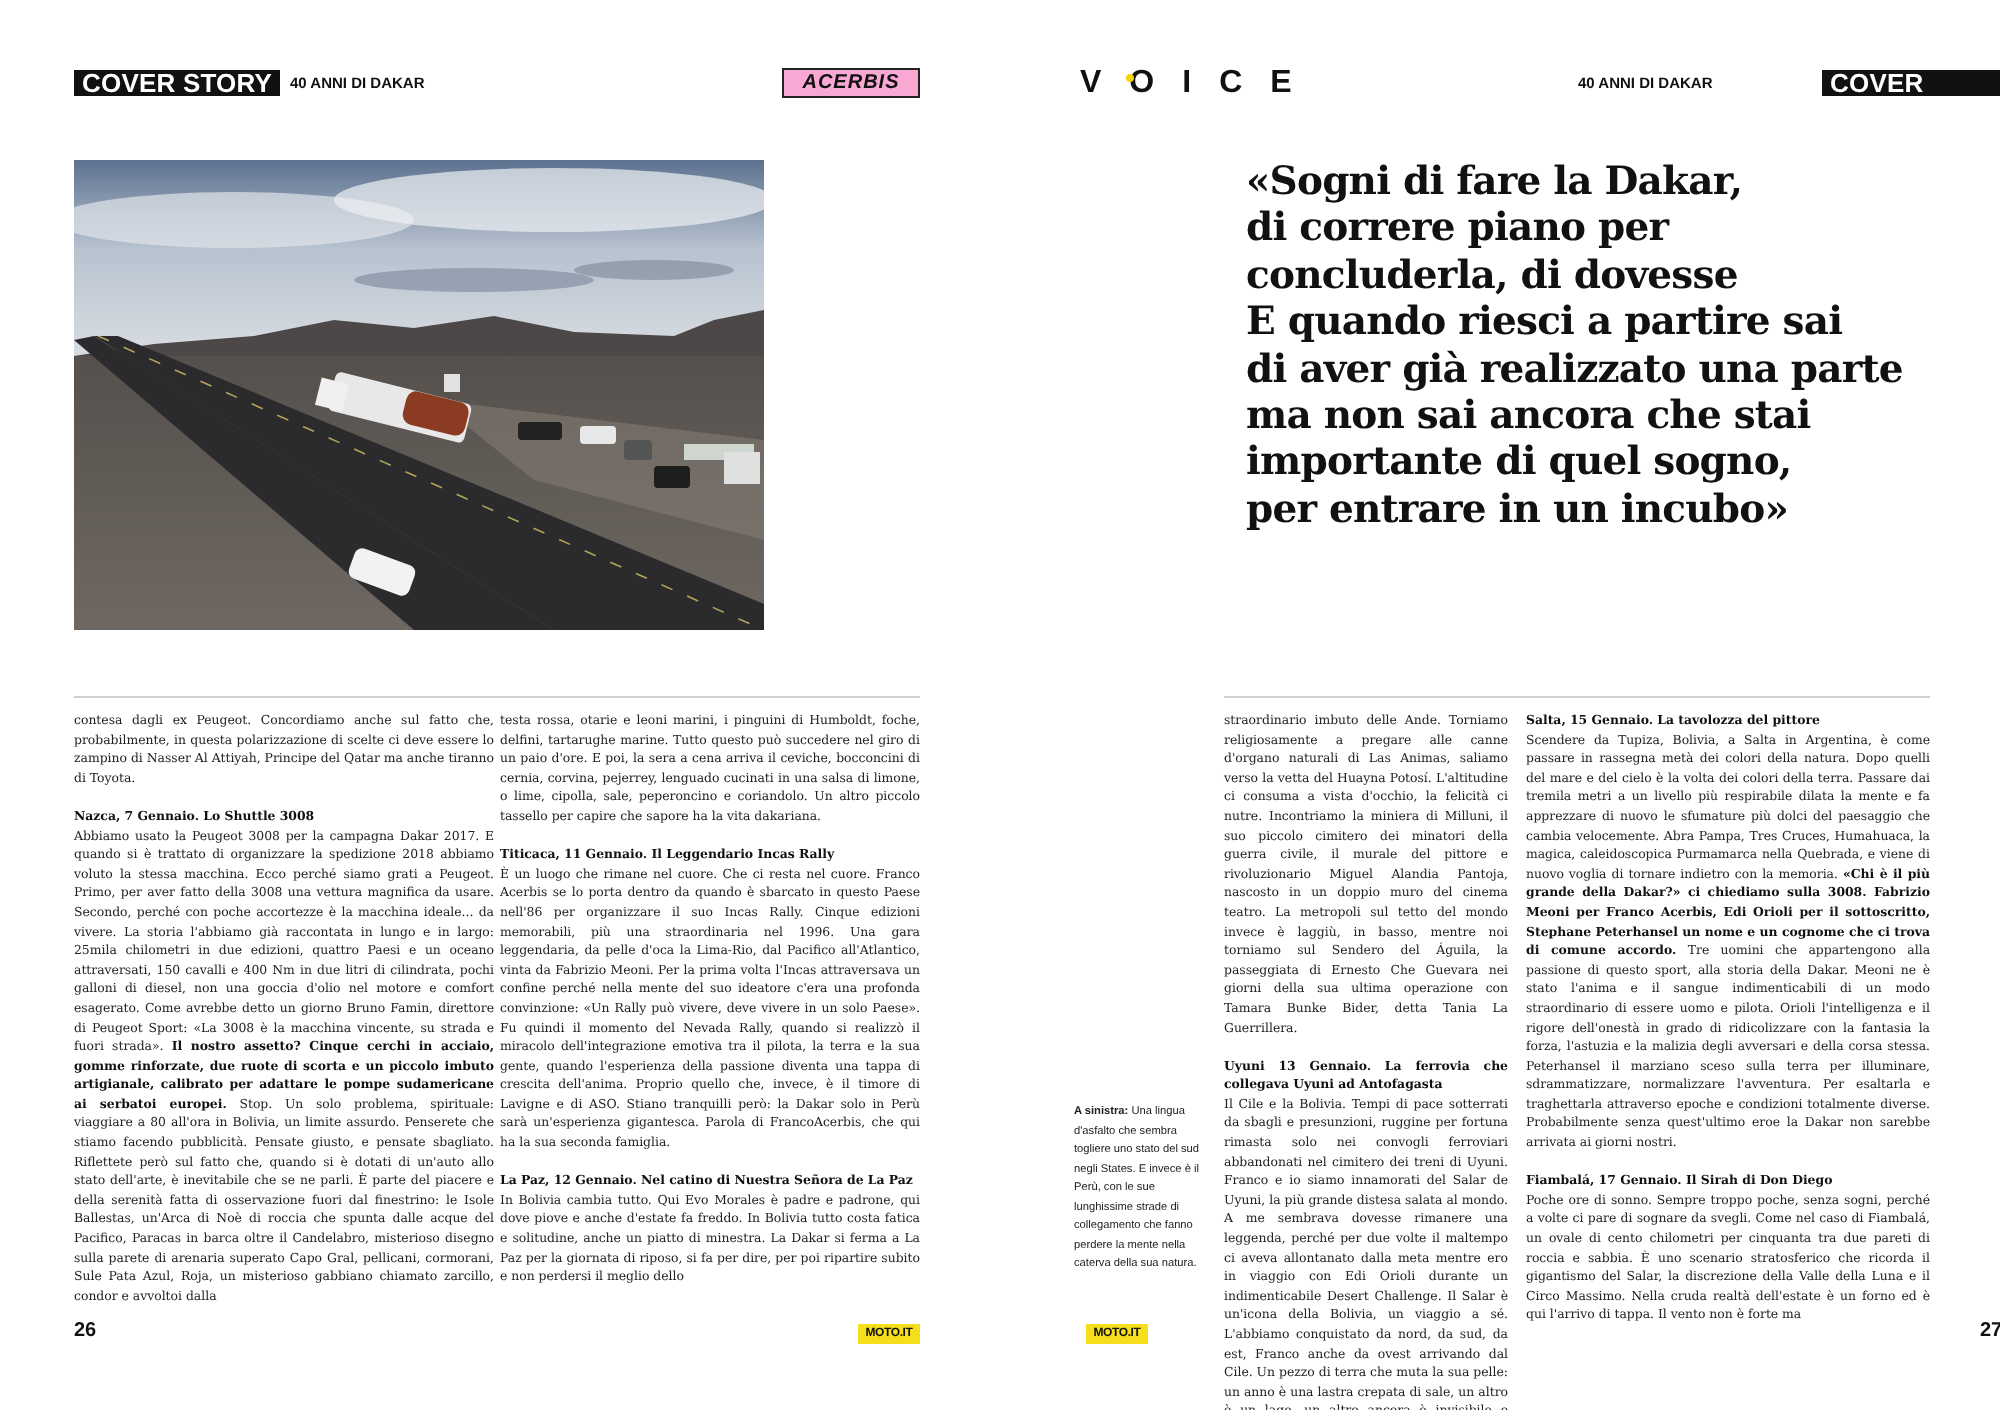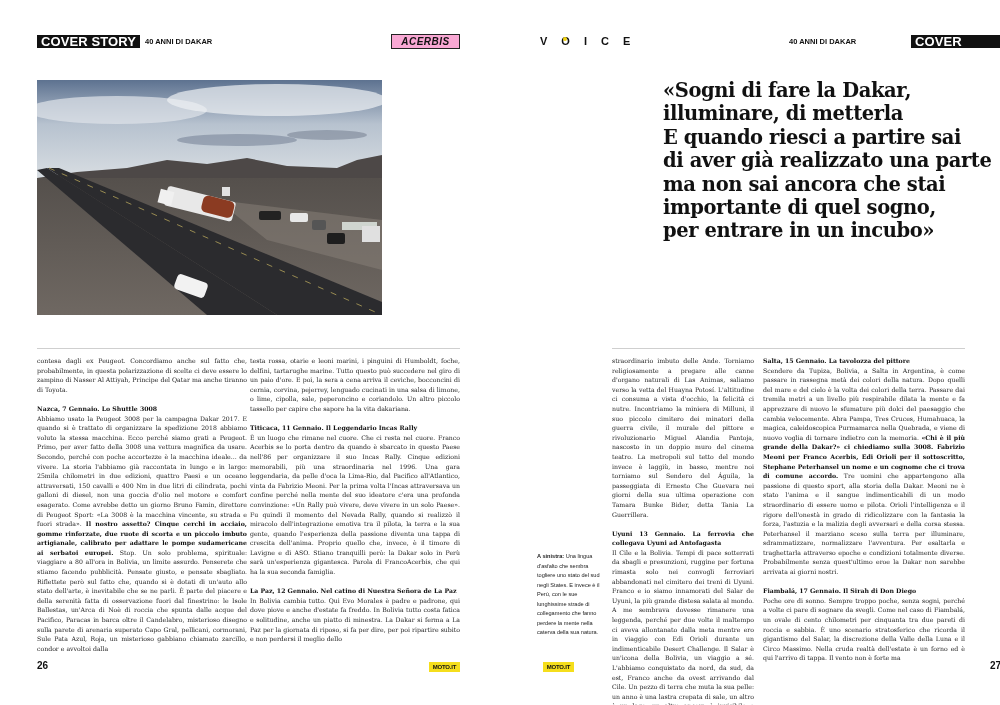--- a/index.html
+++ b/index.html
@@ -30,7 +30,7 @@
   .voice-logo {
     position: absolute; left: 540px; top: 34px; height: 15px;
     font-family: "Liberation Sans", sans-serif; font-weight: bold;
-    font-size: 11px; line-height: 15px; letter-spacing: 14px; color: #111; text-align: right;
+    font-size: 16px; line-height: 15px; letter-spacing: 14px; color: #111; text-align: right;
   }
   .voice-dot { position: absolute; left: 563px; top: 37px; width: 4px; height: 4px; background: #f2d40f; border-radius: 50%; }
 

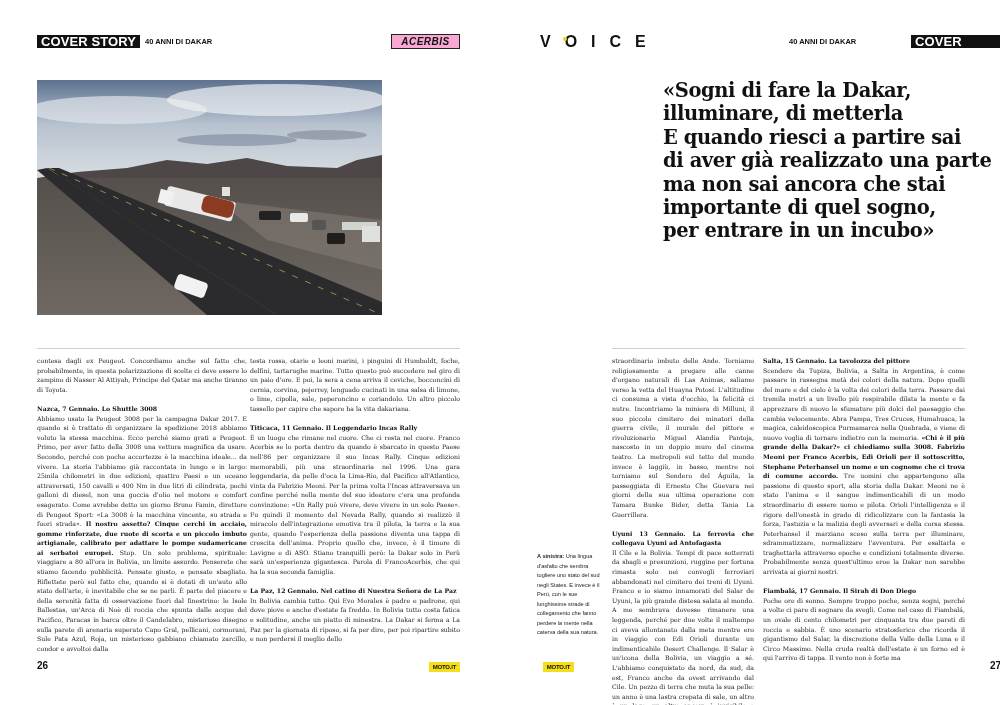--- a/index.html
+++ b/index.html
@@ -43,7 +43,7 @@
   .pullquote {
     position: absolute; left: 623px; top: 79px; width: 320px;
     font-family: "DejaVu Serif", serif; font-weight: bold;
-    font-size: 19.5px; line-height: 23.4px; color: #111; letter-spacing: -0.4px; margin-left: 40px;
+    font-size: 19.5px; line-height: 23.4px; color: #111; letter-spacing: -0.4px;
   }
   .pullquote span { display: block; white-space: nowrap; }
 

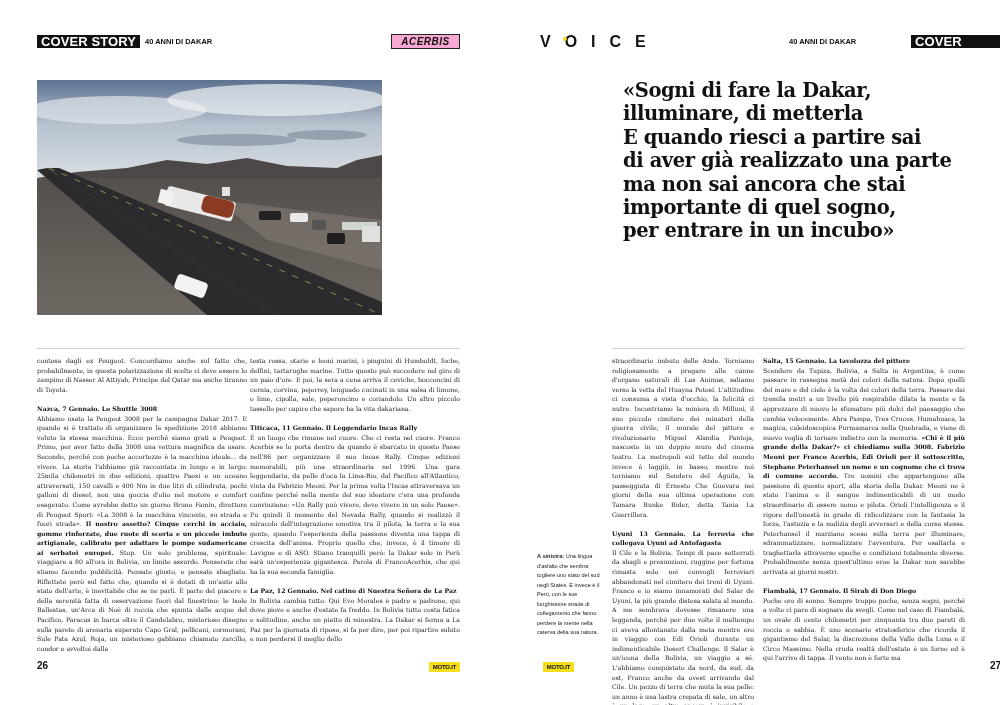--- a/index.html
+++ b/index.html
@@ -157,6 +157,7 @@
 
 <div class="pullquote">
   <span>«Sogni di fare la Dakar,</span>
+  <span>di correre piano per</span>
   <span>illuminare, di metterla</span>
   <span>E quando riesci a partire sai</span>
   <span>di aver già realizzato una parte</span>

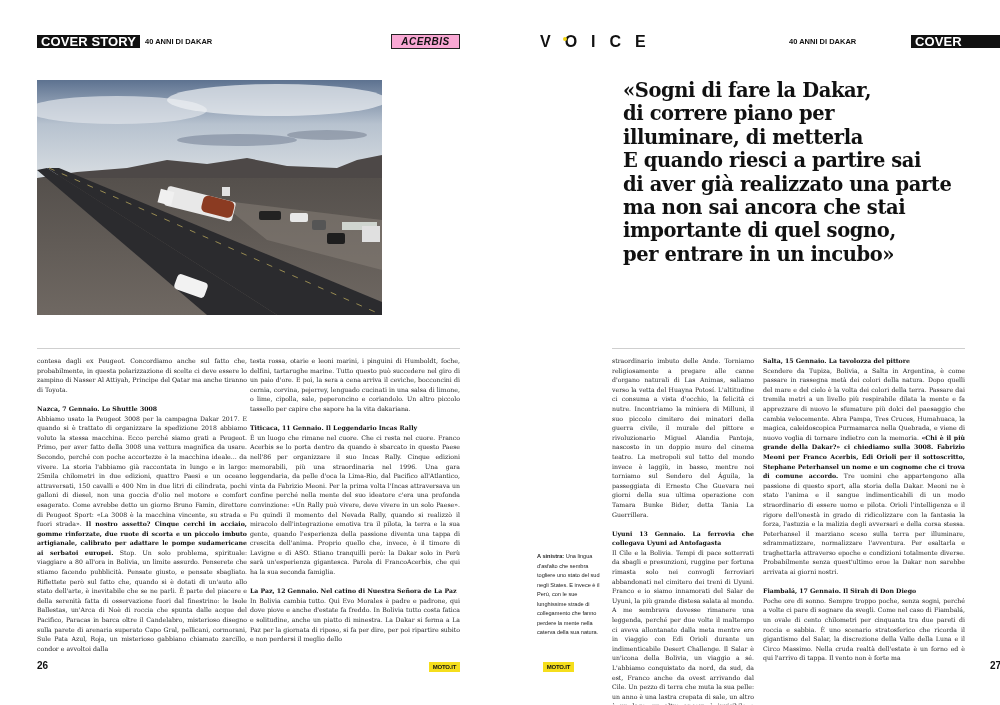--- a/index.html
+++ b/index.html
@@ -158,7 +158,7 @@
 <div class="pullquote">
   <span>«Sogni di fare la Dakar,</span>
   <span>di correre piano per</span>
-  <span>illuminare, di metterla</span>
+  <span>concluderla, di dovesse</span>
   <span>E quando riesci a partire sai</span>
   <span>di aver già realizzato una parte</span>
   <span>ma non sai ancora che stai</span>

